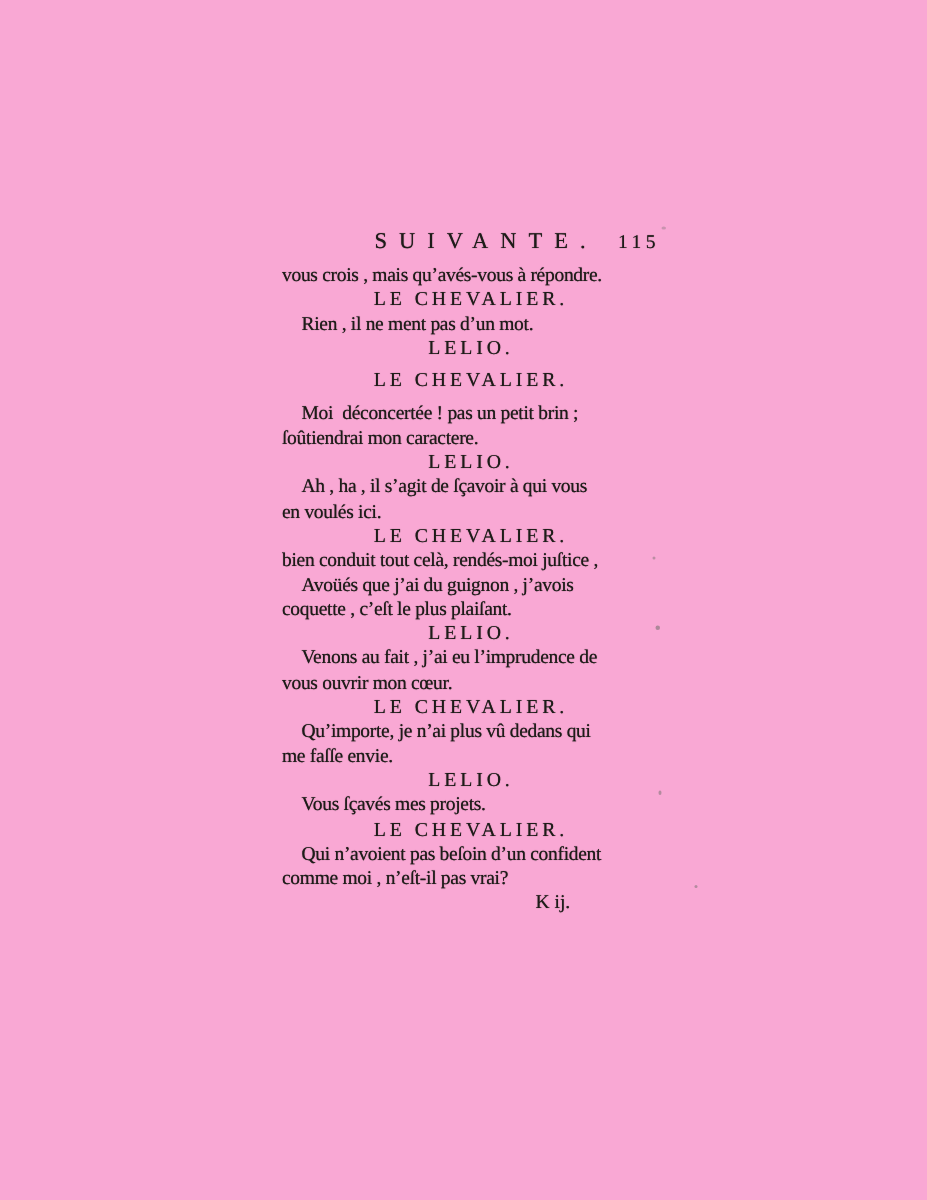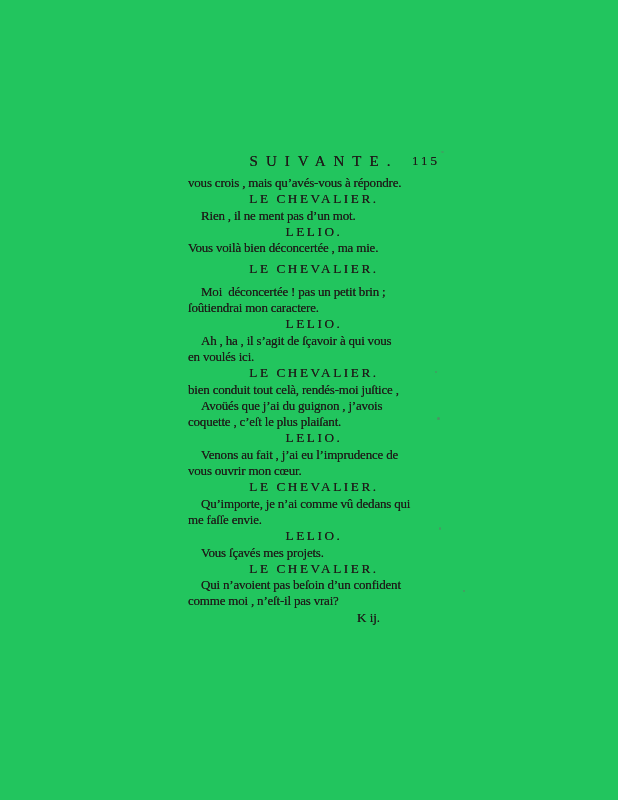--- a/index.html
+++ b/index.html
@@ -5,7 +5,7 @@
   html,body { margin:0; padding:0; background:#ffffff; }
   .scan {
     position:relative; width:618px; height:800px;
-    background:#22c55e; overflow:hidden;
+    background:#f9a8d4; overflow:hidden;
     font-family:"Liberation Serif","DejaVu Serif",serif;
     color:#1e1c19;
   }

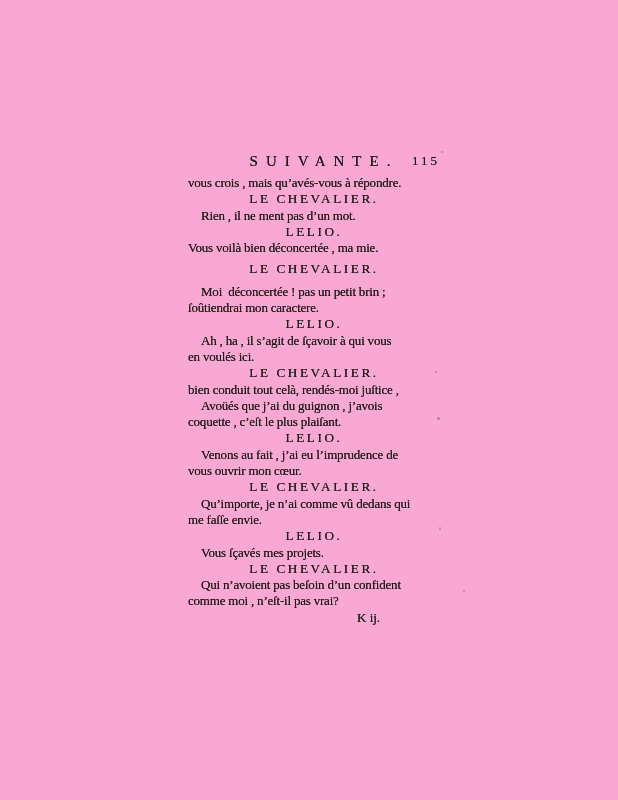--- a/index.html
+++ b/index.html
@@ -53,7 +53,6 @@
         <div class="line speaker">LE CHEVALIER.</div>
         <div class="line indent">Rien , il ne ment pas d’un mot.</div>
         <div class="line speaker">LELIO.</div>
-        <div class="line flush">Vous voilà bien déconcertée , ma mie.</div>
         <div class="line speaker speaker-spaced">LE CHEVALIER.</div>
         <div class="line indent">Moi  déconcertée ! pas un petit brin ;</div>
         <div class="line flush">ſoûtiendrai mon caractere.</div>

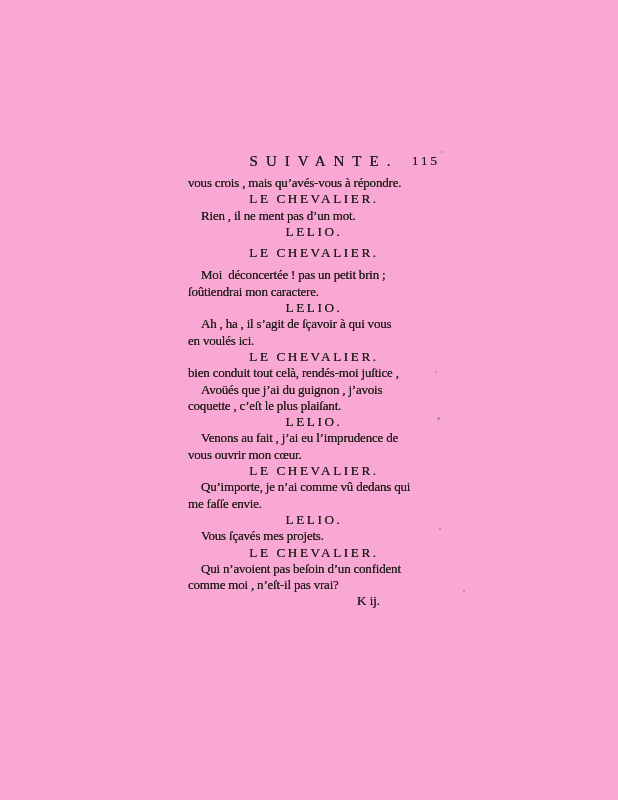--- a/index.html
+++ b/index.html
@@ -67,7 +67,7 @@
         <div class="line indent">Venons au fait , j’ai eu l’imprudence de</div>
         <div class="line flush">vous ouvrir mon cœur.</div>
         <div class="line speaker">LE CHEVALIER.</div>
-        <div class="line indent">Qu’importe, je n’ai comme vû dedans qui</div>
+        <div class="line indent">Qu’importe, je n’ai plus vû dedans qui</div>
         <div class="line flush">me faſſe envie.</div>
         <div class="line speaker">LELIO.</div>
         <div class="line indent">Vous ſçavés mes projets.</div>

